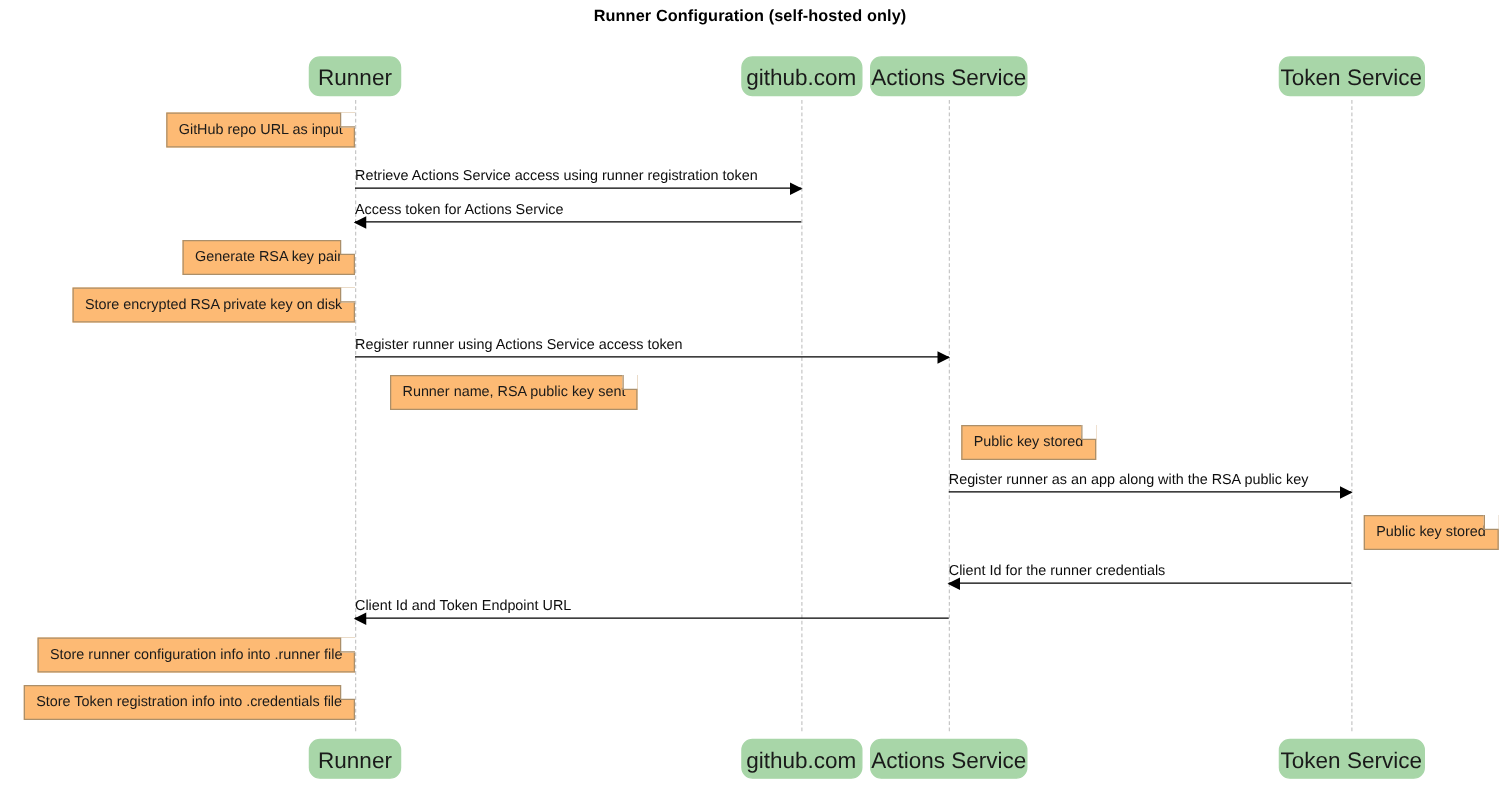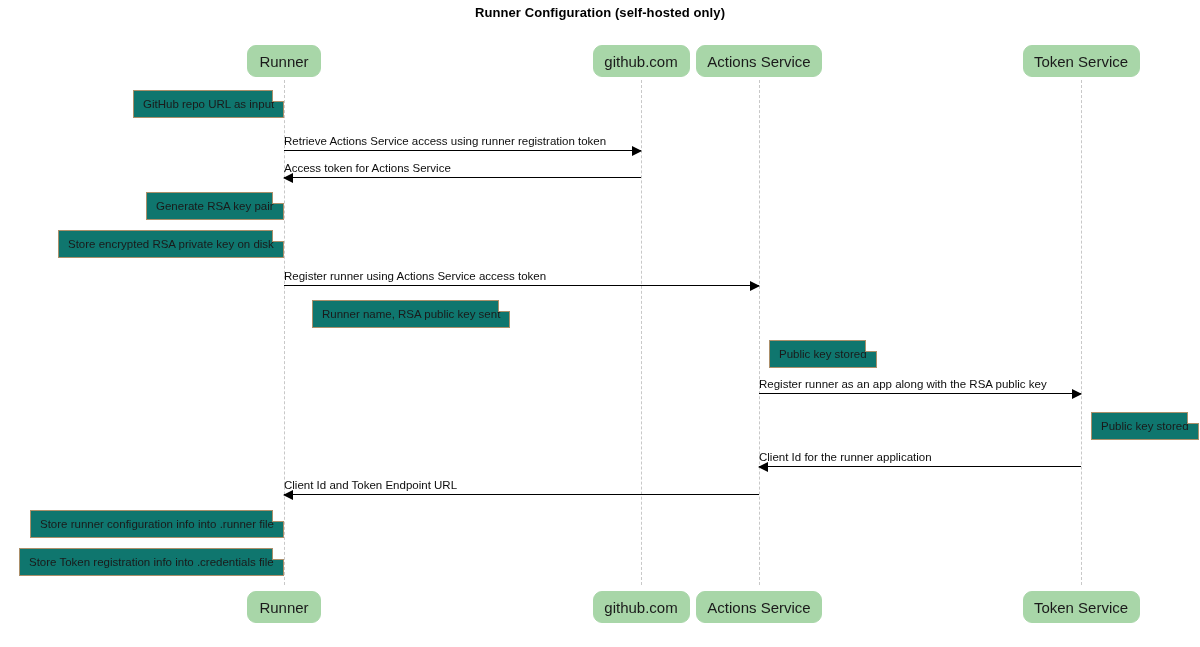--- a/index.html
+++ b/index.html
@@ -46,7 +46,7 @@
     height: 32px;
     line-height: 32px;
     text-align: center;
-    font-size: 15px;
+    font-size: 18px;
     color: #1a1a1a;
     white-space: nowrap;
     box-sizing: border-box;

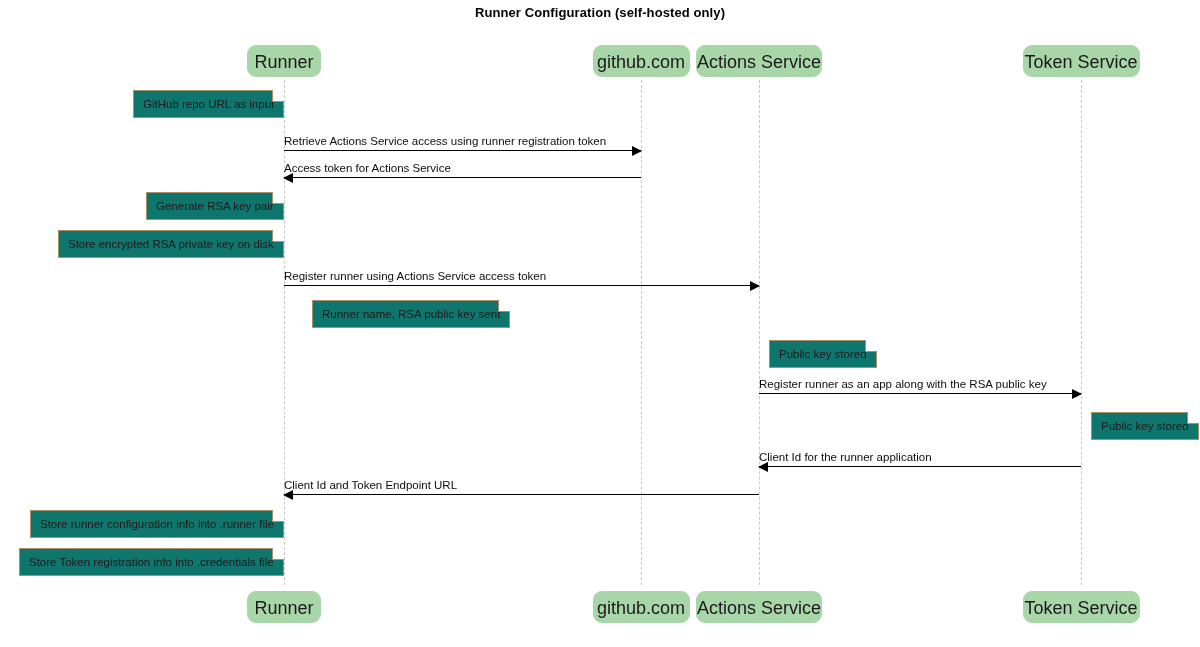--- a/index.html
+++ b/index.html
@@ -54,7 +54,7 @@
   
   .note {
     position: absolute;
-    background: #0f766e;
+    background: #fdba74;
     border: 1px solid #ab8f6a;
     box-sizing: border-box;
     font-size: 11.5px;

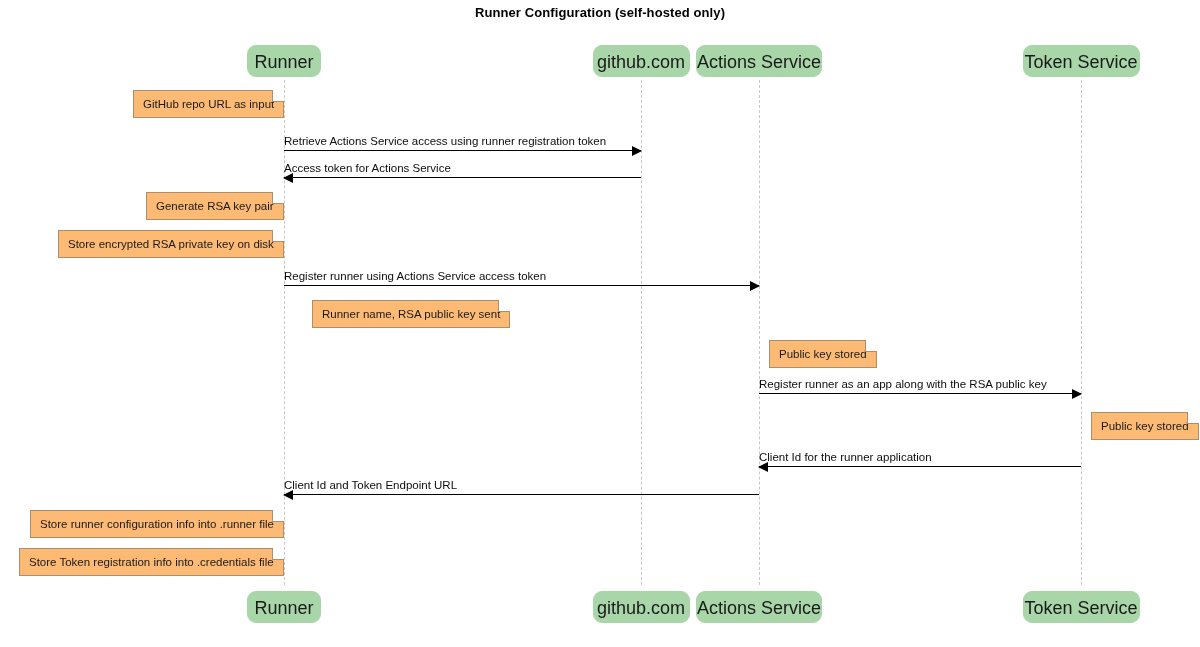--- a/index.html
+++ b/index.html
@@ -148,7 +148,7 @@
       <div class="msg to-left" style="left: 759px; width: 322px; top: 466px;">
         <div class="line"></div>
         <div class="head"></div>
-        <div class="label">Client Id for the runner application</div>
+        <div class="label">Client Id for the runner credentials</div>
       </div>
       <div class="msg to-left" style="left: 284px; width: 475px; top: 494px;">
         <div class="line"></div>

